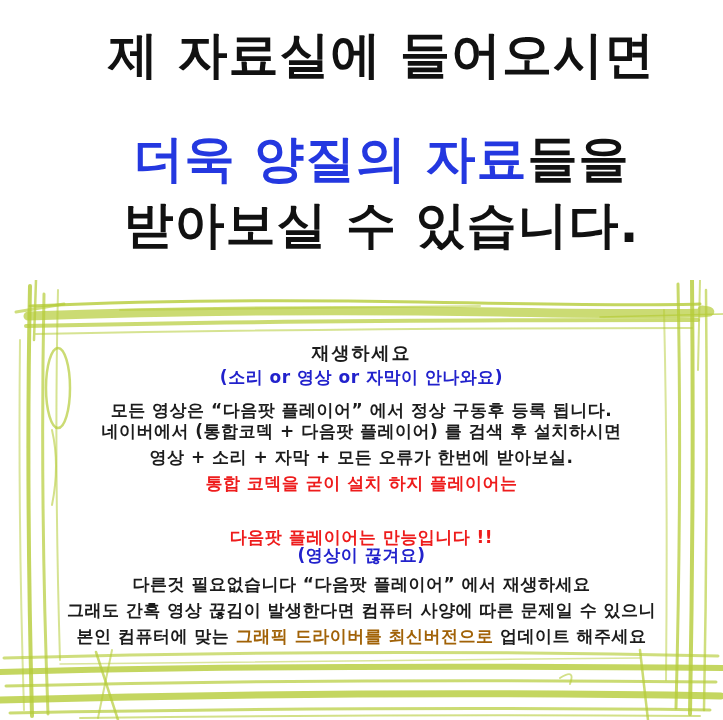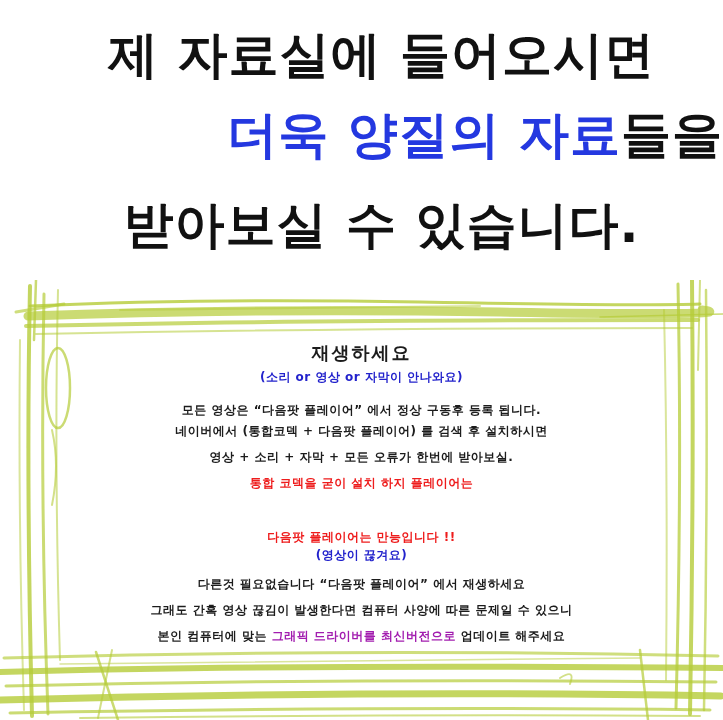--- a/index.html
+++ b/index.html
@@ -42,7 +42,7 @@
 <body>
 
 <div class="abs hand" style="top:24px;">제 자료실에 들어오시면</div>
-<div class="abs hand" style="top:104px;text-align:right;">
+<div class="abs hand" style="top:128px;">
   <span class="blue">더욱 양질의 자료</span><span>들을</span>
 </div>
 <div class="abs hand" style="top:194px;">받아보실 수 있습니다.</div>

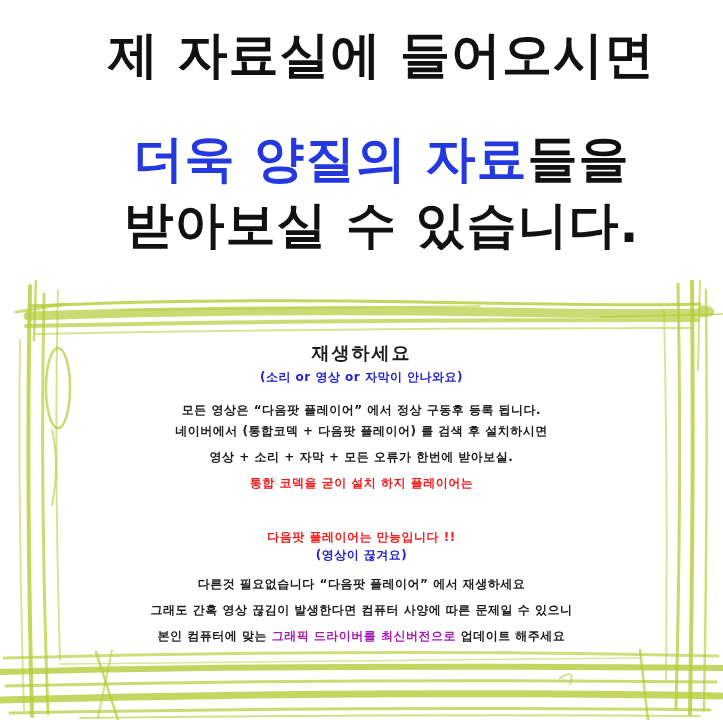--- a/index.html
+++ b/index.html
@@ -27,7 +27,7 @@
   .boxline{
     z-index:2;
     font-weight:bold;
-    font-size:12px;
+    font-size:17px;
     line-height:18px;
     letter-spacing:0.5px;
     color:#1c1c1c;

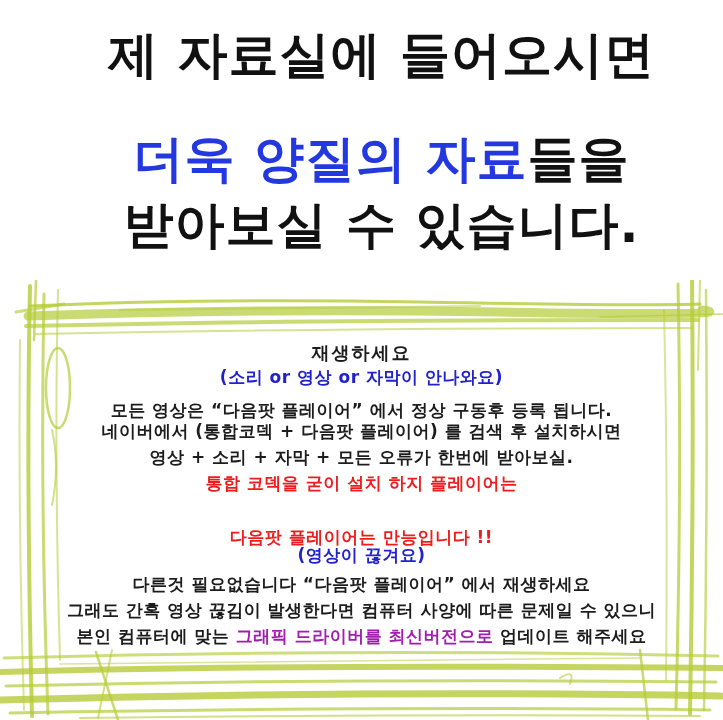--- a/index.html
+++ b/index.html
@@ -36,7 +36,7 @@
   .box-title{font-size:18px;letter-spacing:2px;}
   .blue-head{color:#2222cc;}
   .red-line{color:#ee1c1c;}
-  .red-inline{color:#a21caf;}
+  .red-inline{color:#a16207;}
 </style>
 </head>
 <body>

